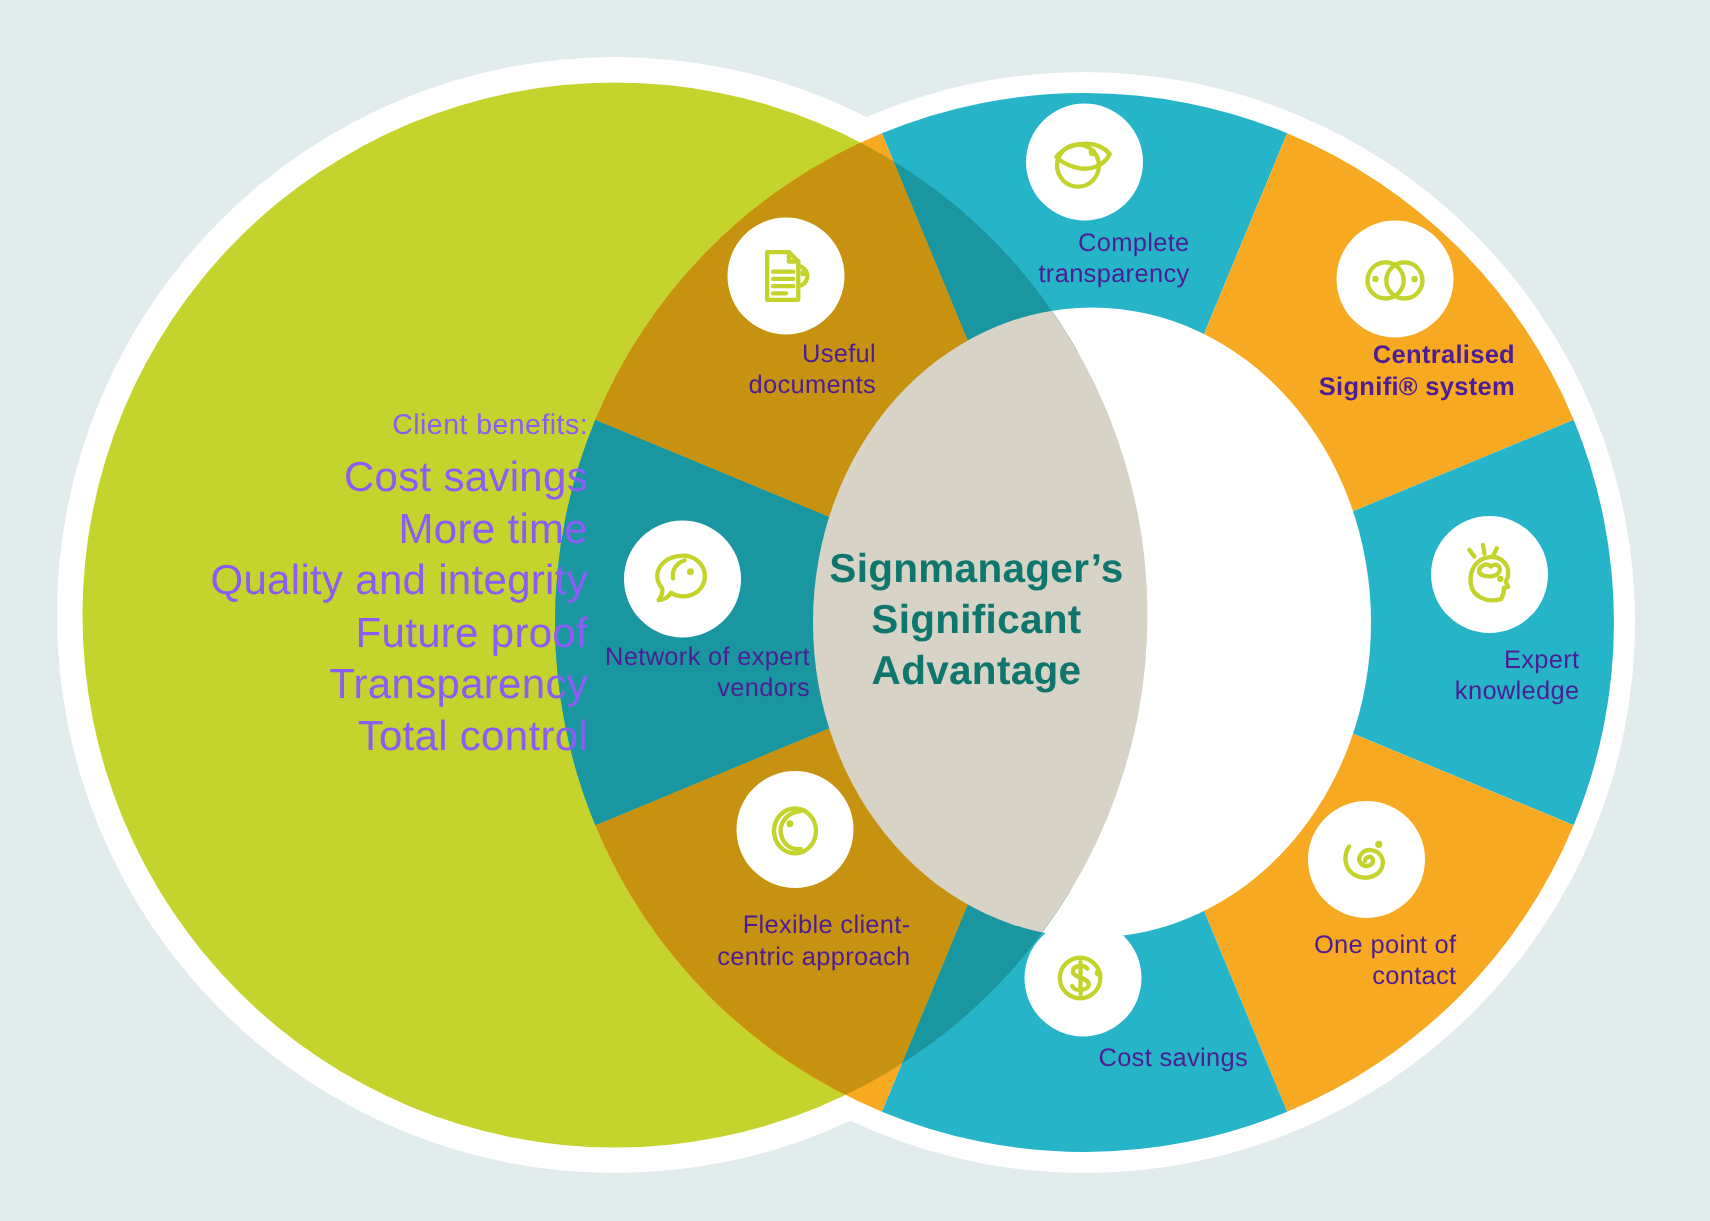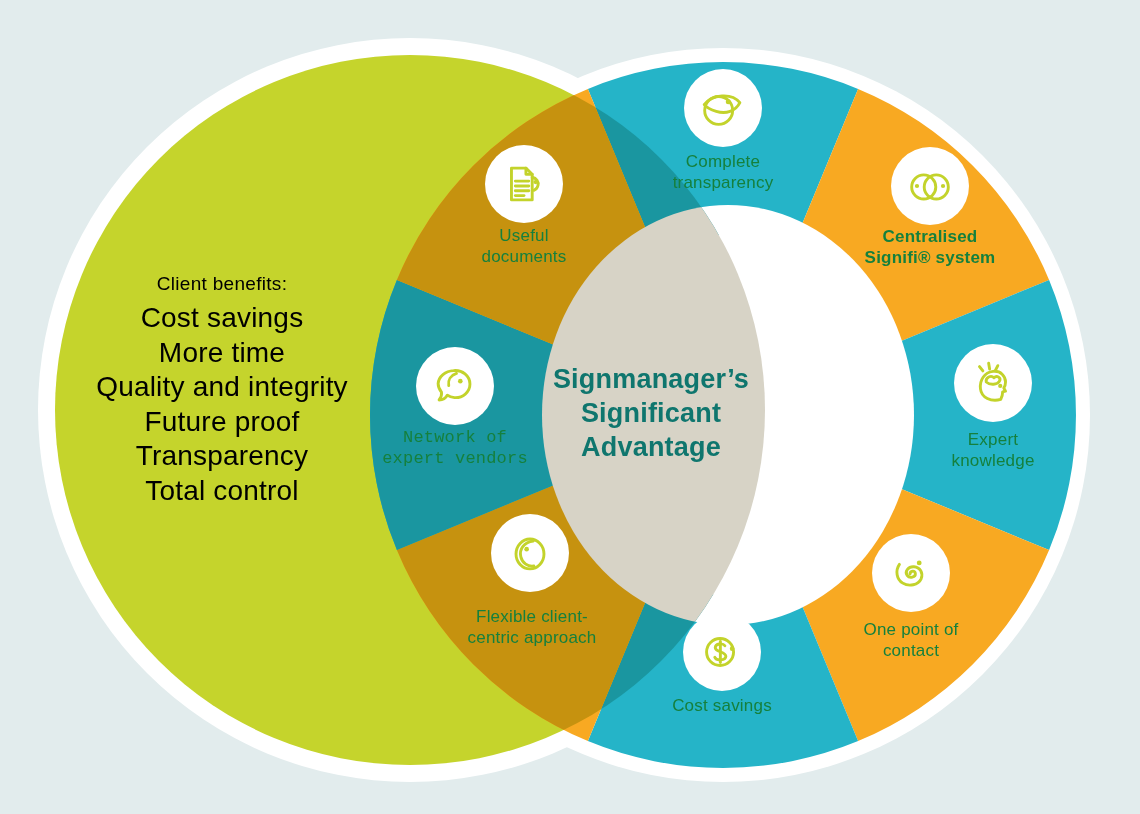--- a/index.html
+++ b/index.html
@@ -9,8 +9,8 @@
   .badge{position:absolute;width:78px;height:78px;border-radius:50%;background:#ffffff;
          display:flex;align-items:center;justify-content:center;box-sizing:border-box;}
   .badge svg{display:block;}
-  .seg-label{position:absolute;transform:translate(-50%,-50%);text-align:center;
-             color:#15803d;font-size:17px;line-height:1.22;letter-spacing:.2px;font-weight:400;}
+  .seg-label{position:absolute;transform:translate(-50%,-50%);text-align:right;
+             color:#4c1d95;font-size:17px;line-height:1.22;letter-spacing:.2px;font-weight:400;}
   .benefits{position:absolute;left:52px;top:273px;width:340px;text-align:center;color:#000000;}
   .benefits .heading{font-size:19px;margin-bottom:6px;letter-spacing:.3px;}
   .benefits .line{font-size:28px;line-height:34.5px;letter-spacing:.2px;}

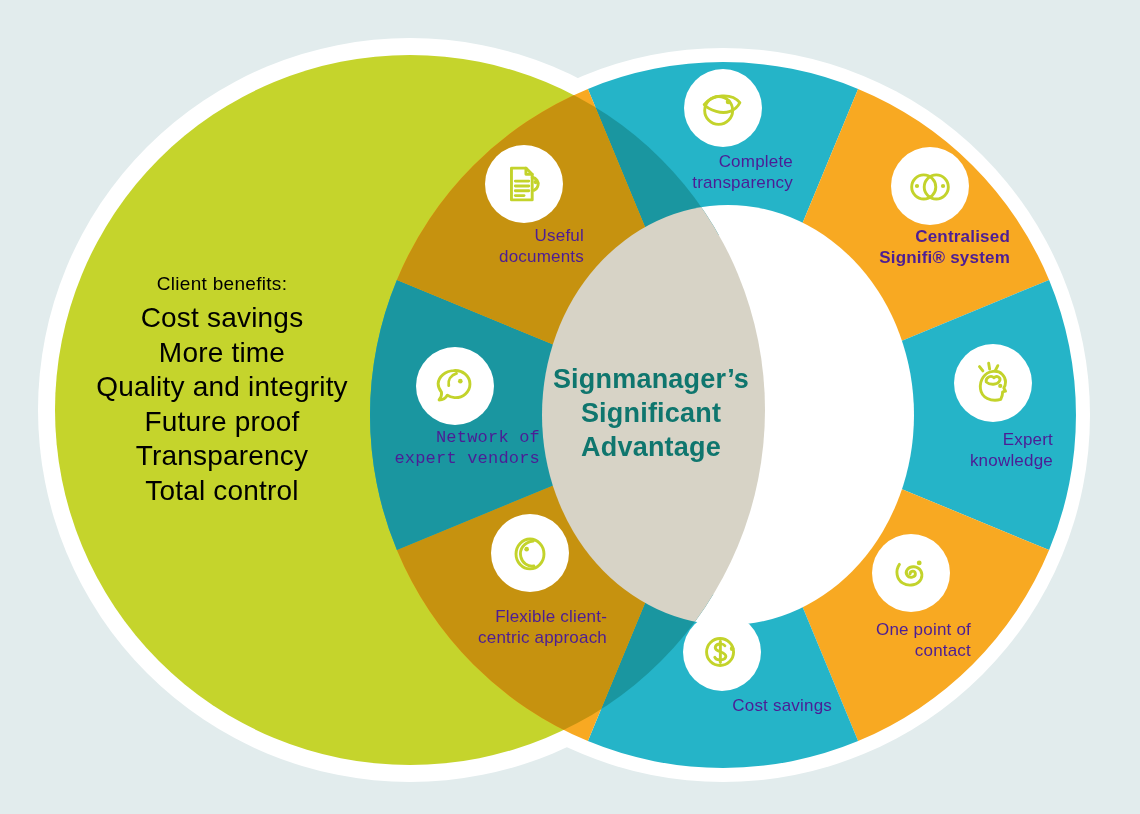--- a/index.html
+++ b/index.html
@@ -11,7 +11,7 @@
   .badge svg{display:block;}
   .seg-label{position:absolute;transform:translate(-50%,-50%);text-align:right;
              color:#4c1d95;font-size:17px;line-height:1.22;letter-spacing:.2px;font-weight:400;}
-  .benefits{position:absolute;left:52px;top:273px;width:340px;text-align:center;color:#000000;}
+  .benefits{position:absolute;left:52px;top:273px;width:340px;text-align:right;color:#8b5cf6;}
   .benefits .heading{font-size:19px;margin-bottom:6px;letter-spacing:.3px;}
   .benefits .line{font-size:28px;line-height:34.5px;letter-spacing:.2px;}
   .center-title{position:absolute;left:511px;top:362px;width:280px;text-align:center;

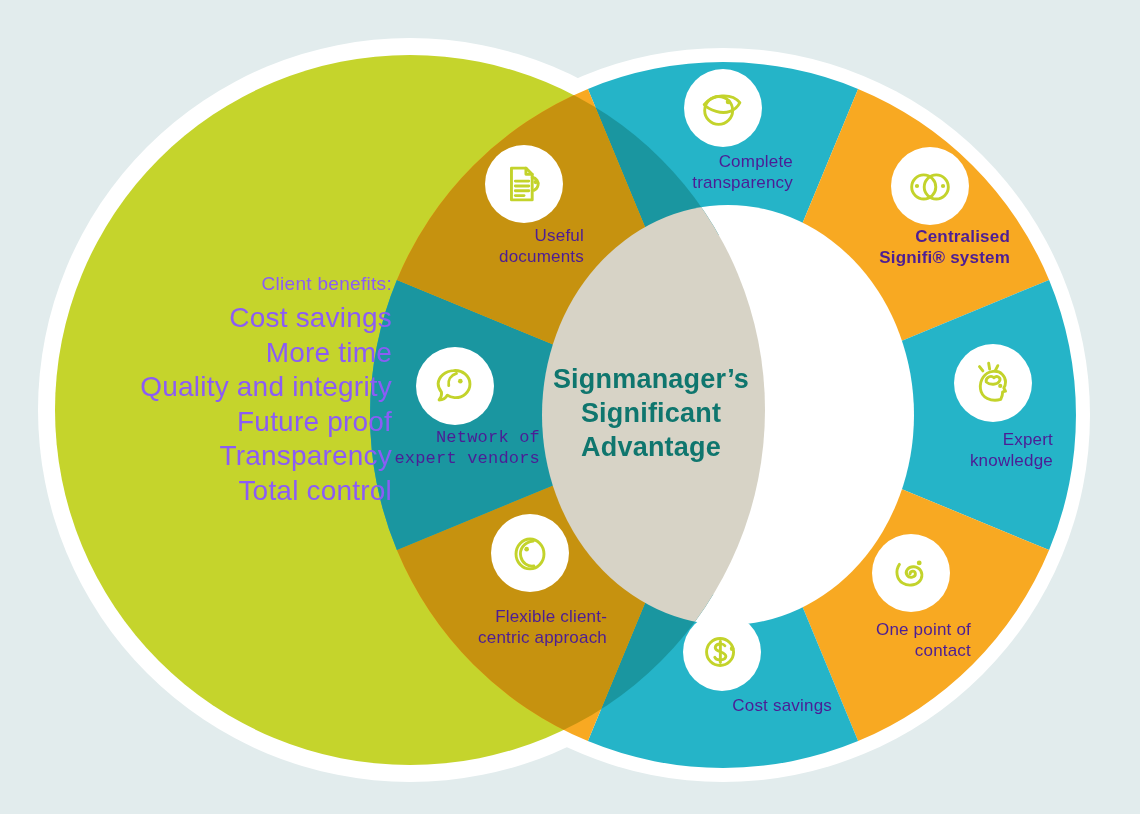--- a/index.html
+++ b/index.html
@@ -132,7 +132,7 @@
   <div class="seg-label" style="left:911px;top:641px;width:120px;">One point of contact</div>
   <div class="seg-label" style="left:722px;top:706px;width:220px;">Cost savings</div>
   <div class="seg-label" style="left:532px;top:628px;width:150px;">Flexible client-centric approach</div>
-  <div class="seg-label" style="left:455px;top:449px;width:170px;font-family:Liberation Mono, monospace;">Network of expert vendors</div>
+  <div class="seg-label" style="left:455px;top:449px;width:170px;">Network of expert vendors</div>
   <div class="seg-label" style="left:524px;top:247px;width:120px;">Useful documents</div>
 
   <div class="benefits">

